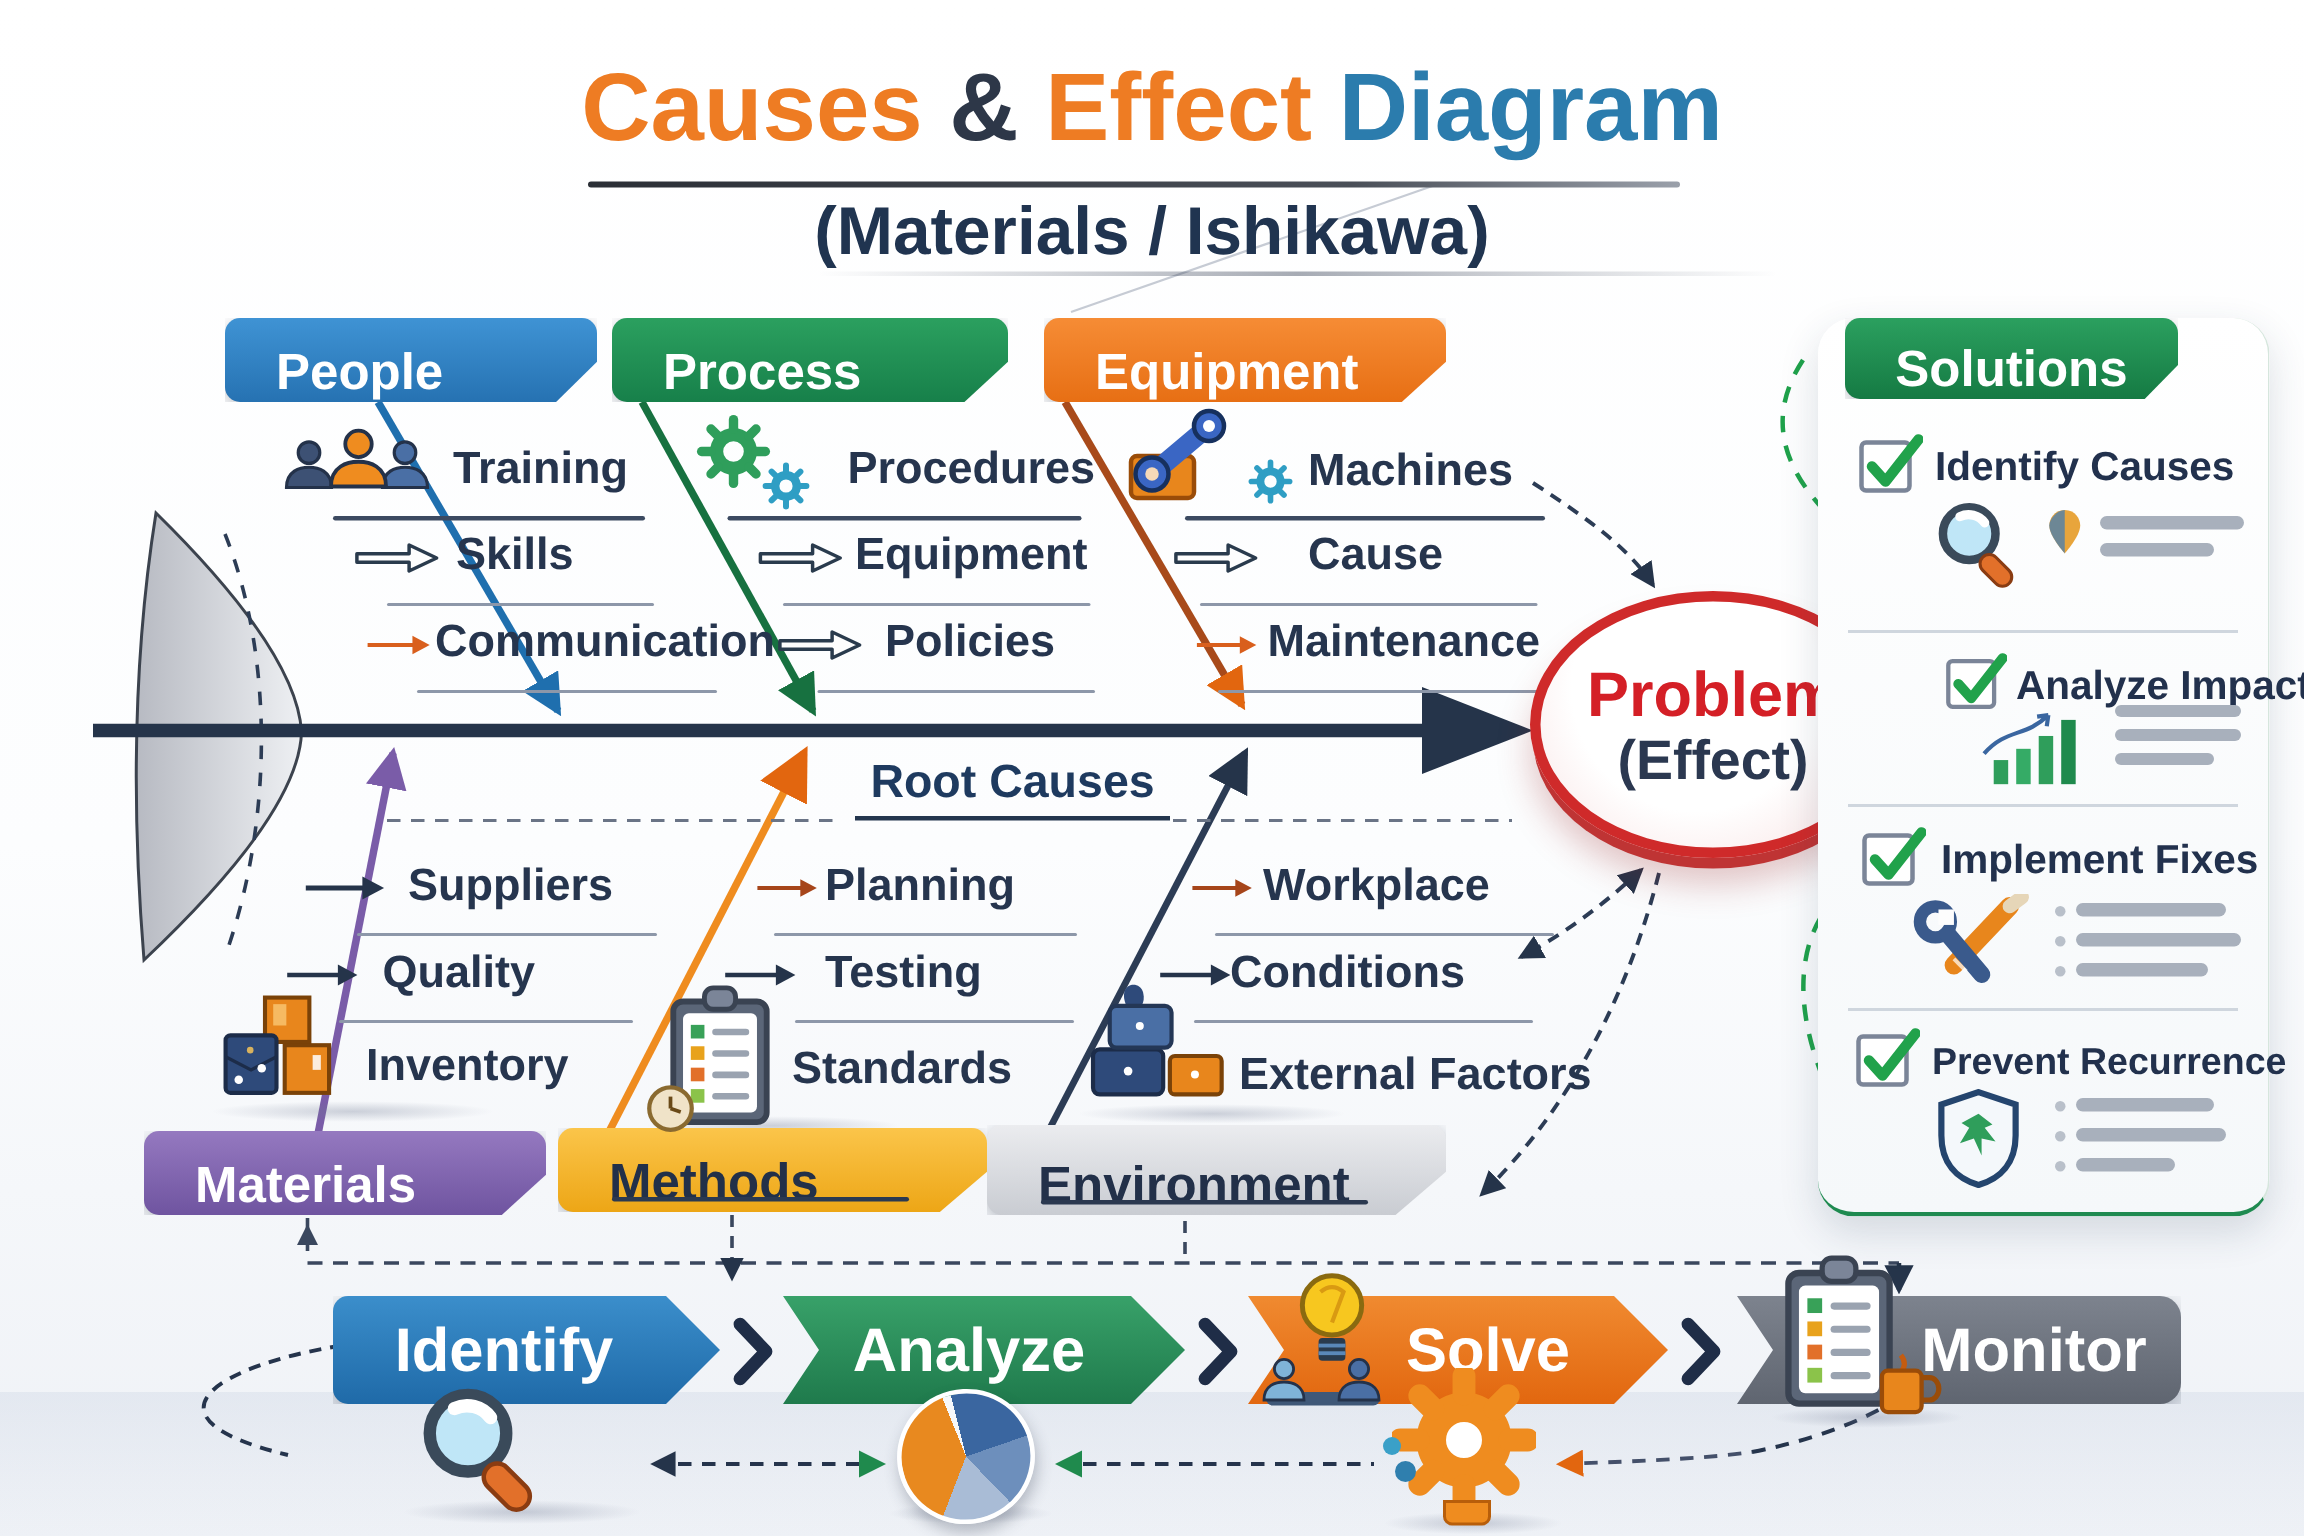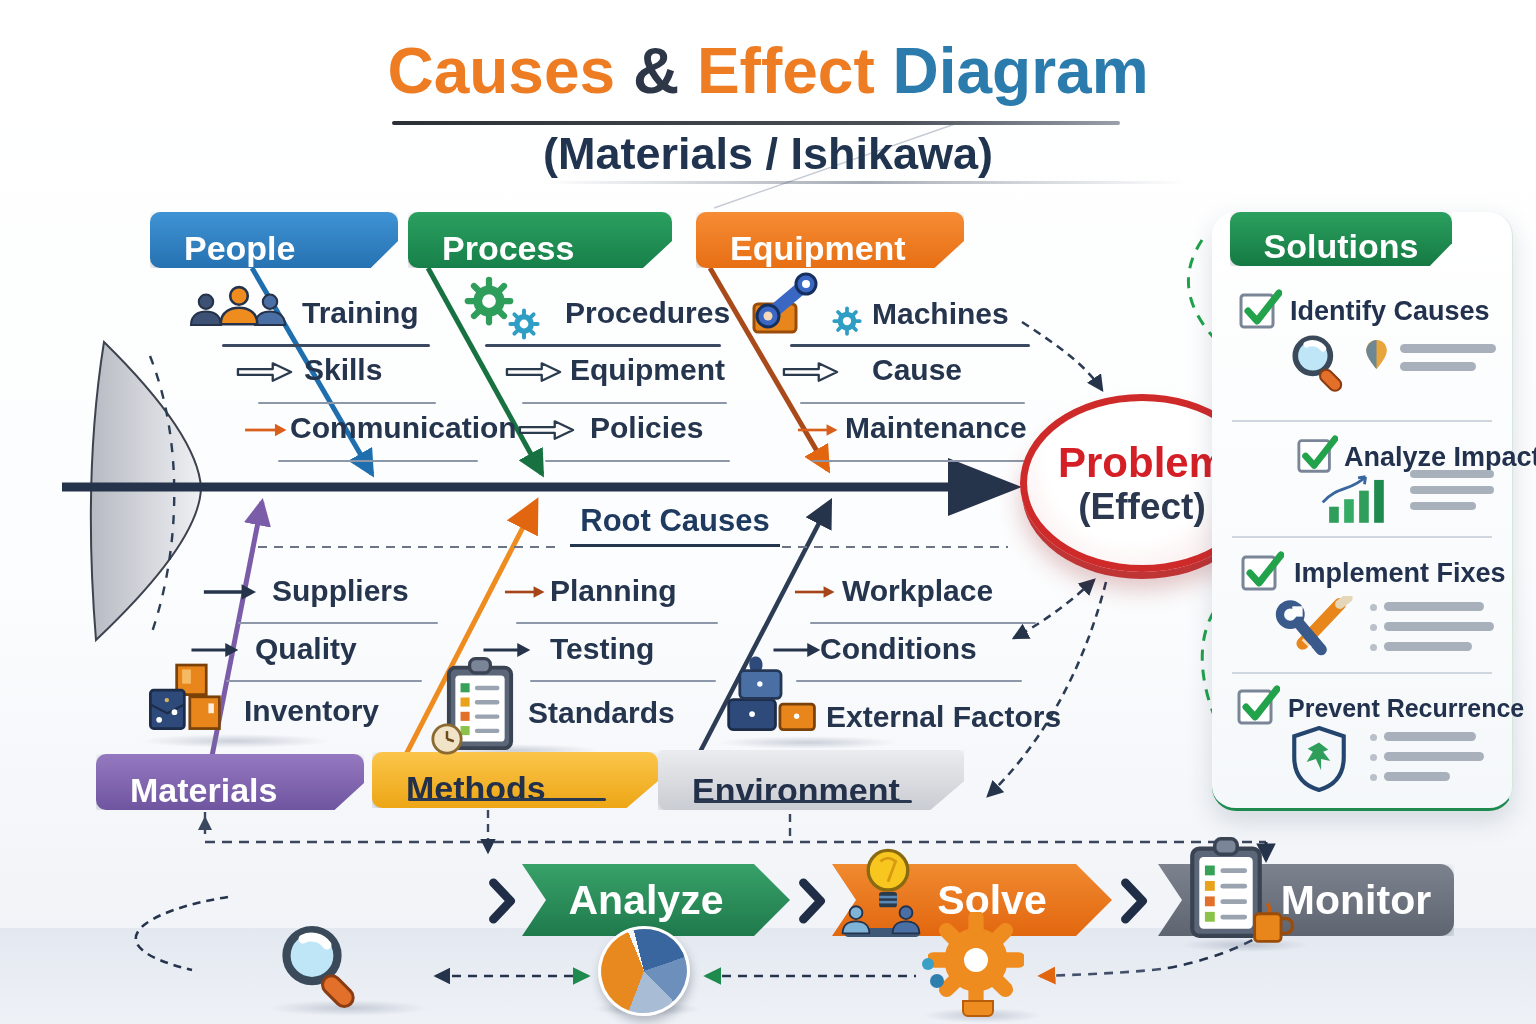--- a/index.html
+++ b/index.html
@@ -548,6 +548,9 @@
   <div class="note" style="left:1384px;top:752px;width:100px;"></div>
   <div class="note" style="left:1384px;top:772px;width:66px;"></div>
 
+  <div class="chev clip-first" style="left:222px;top:864px;width:258px;background:linear-gradient(180deg,#3b8ecb,#1f6aa8);">
+    <span class="lbl" style="padding-right:30px;">Identify</span>
+    </div>
   <span class="abs icon" style="left:488px;top:878px;width:28px;height:46px;">
       <svg class="fit">
         <use href="#chevsep"></use>

